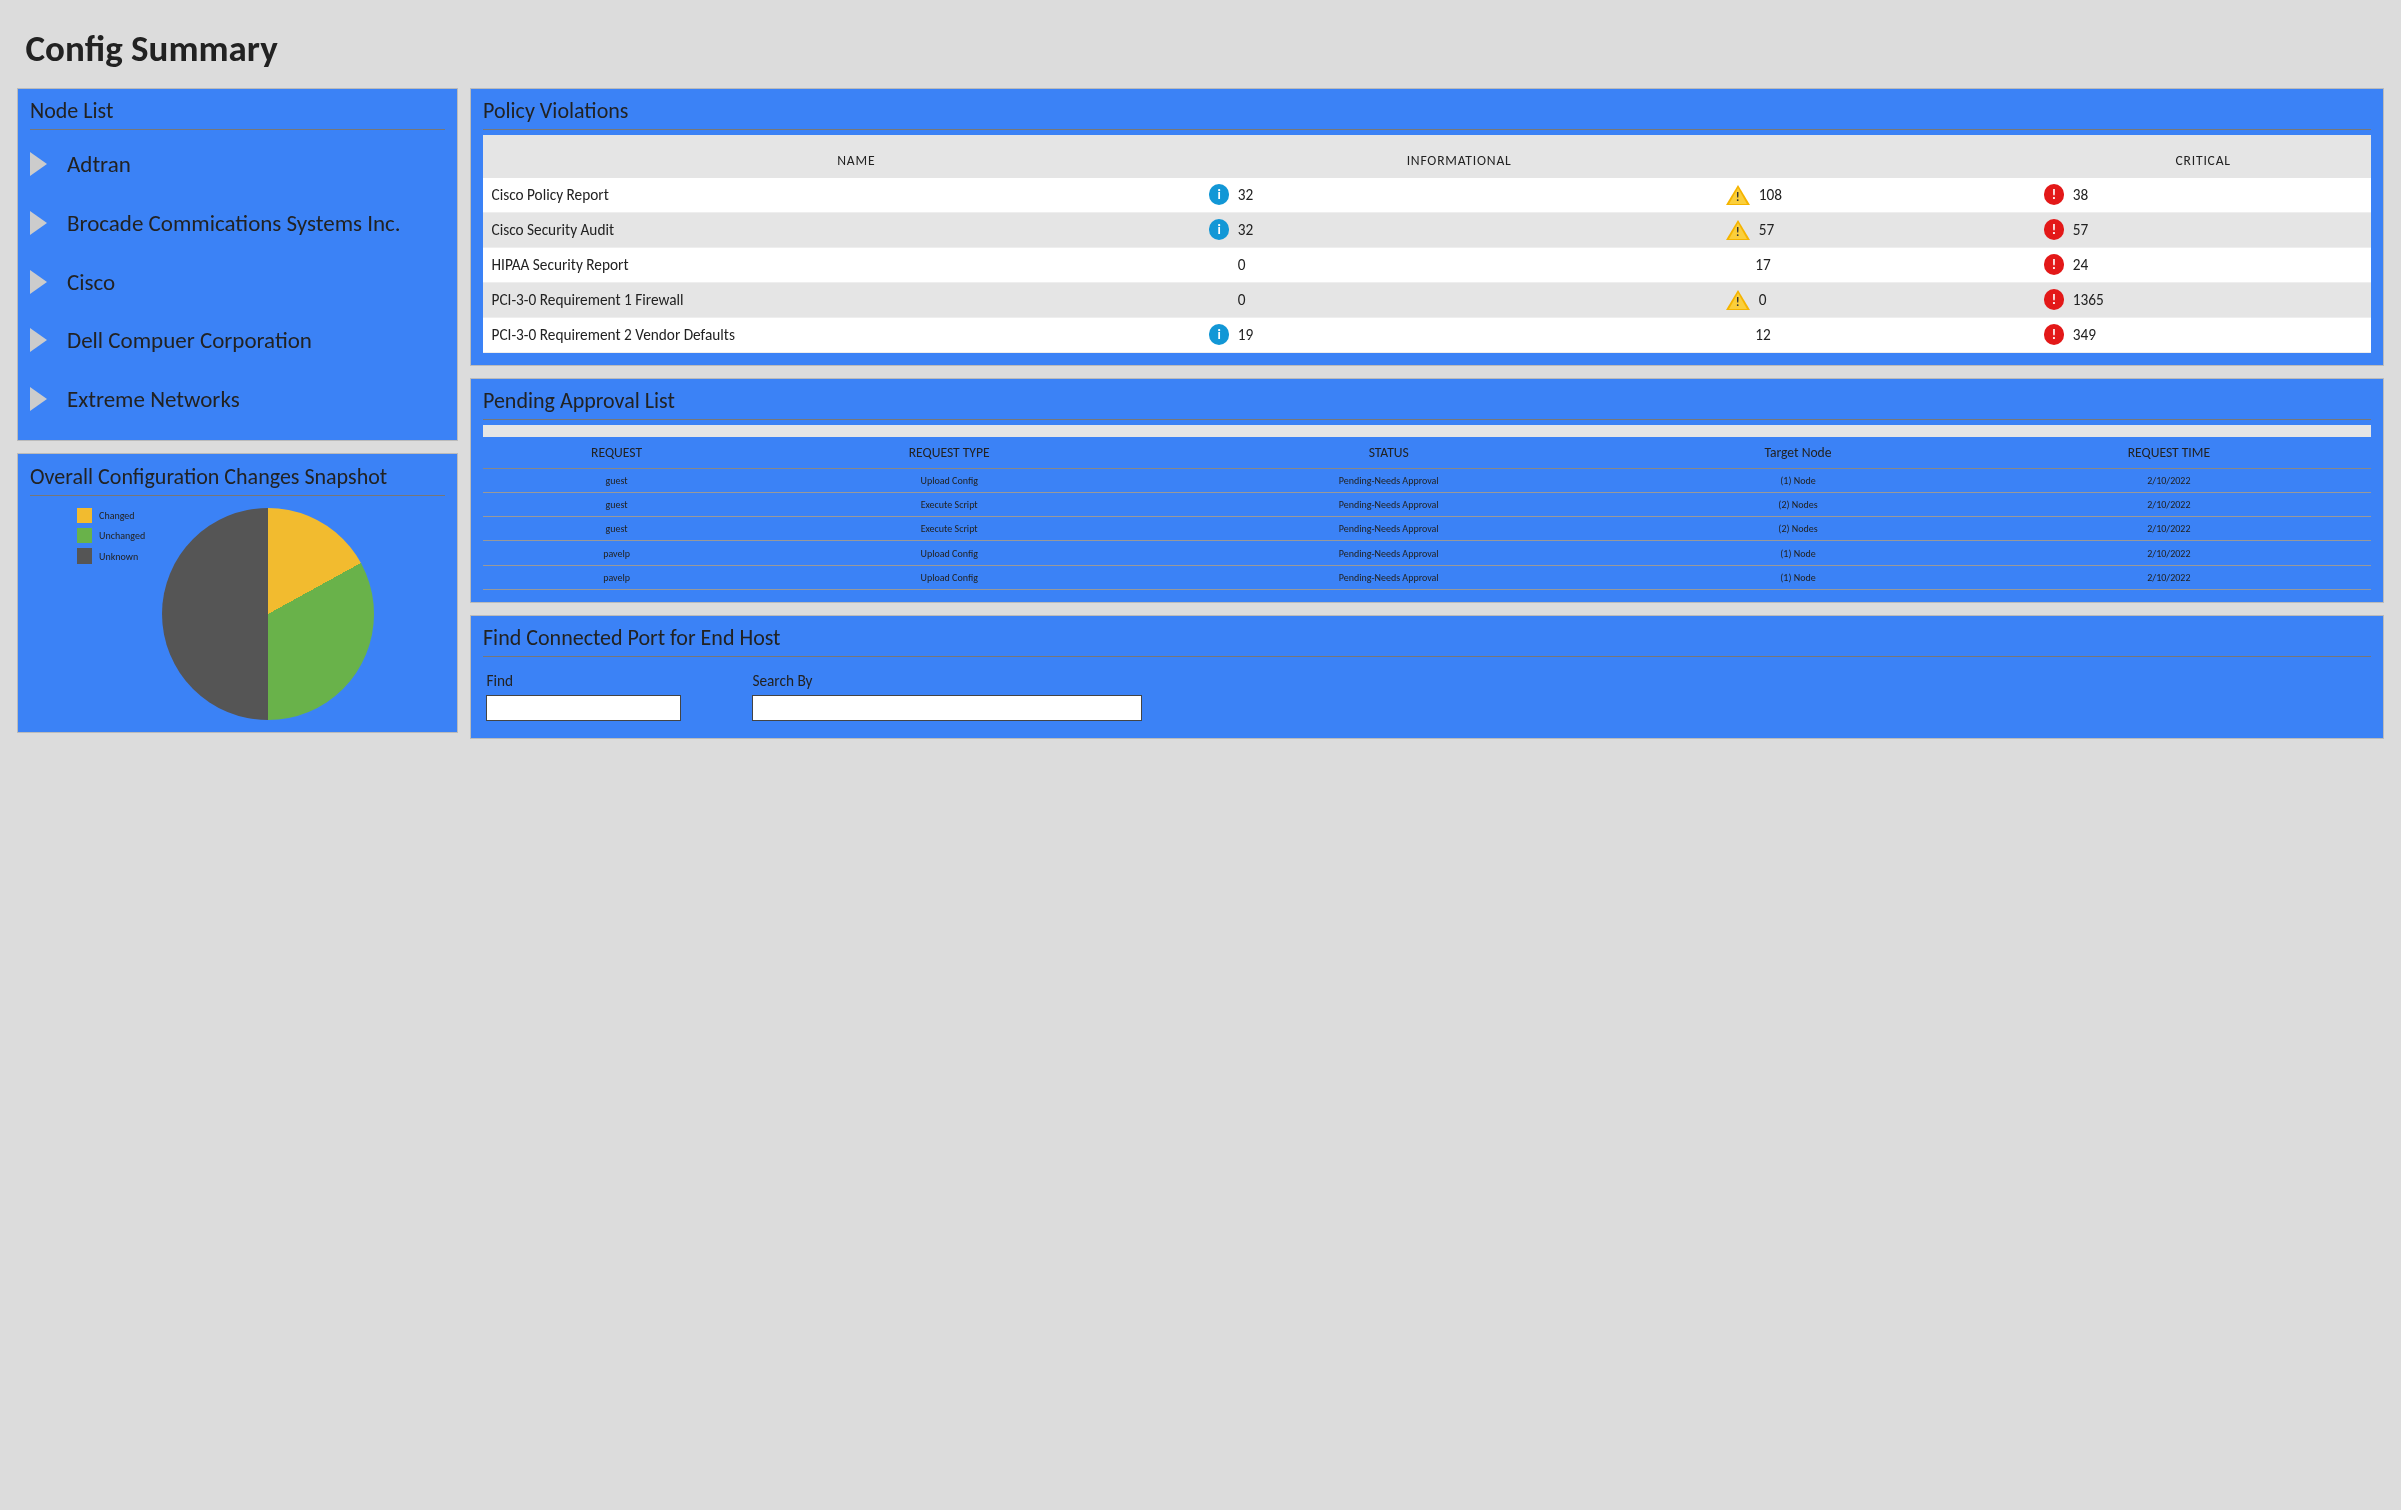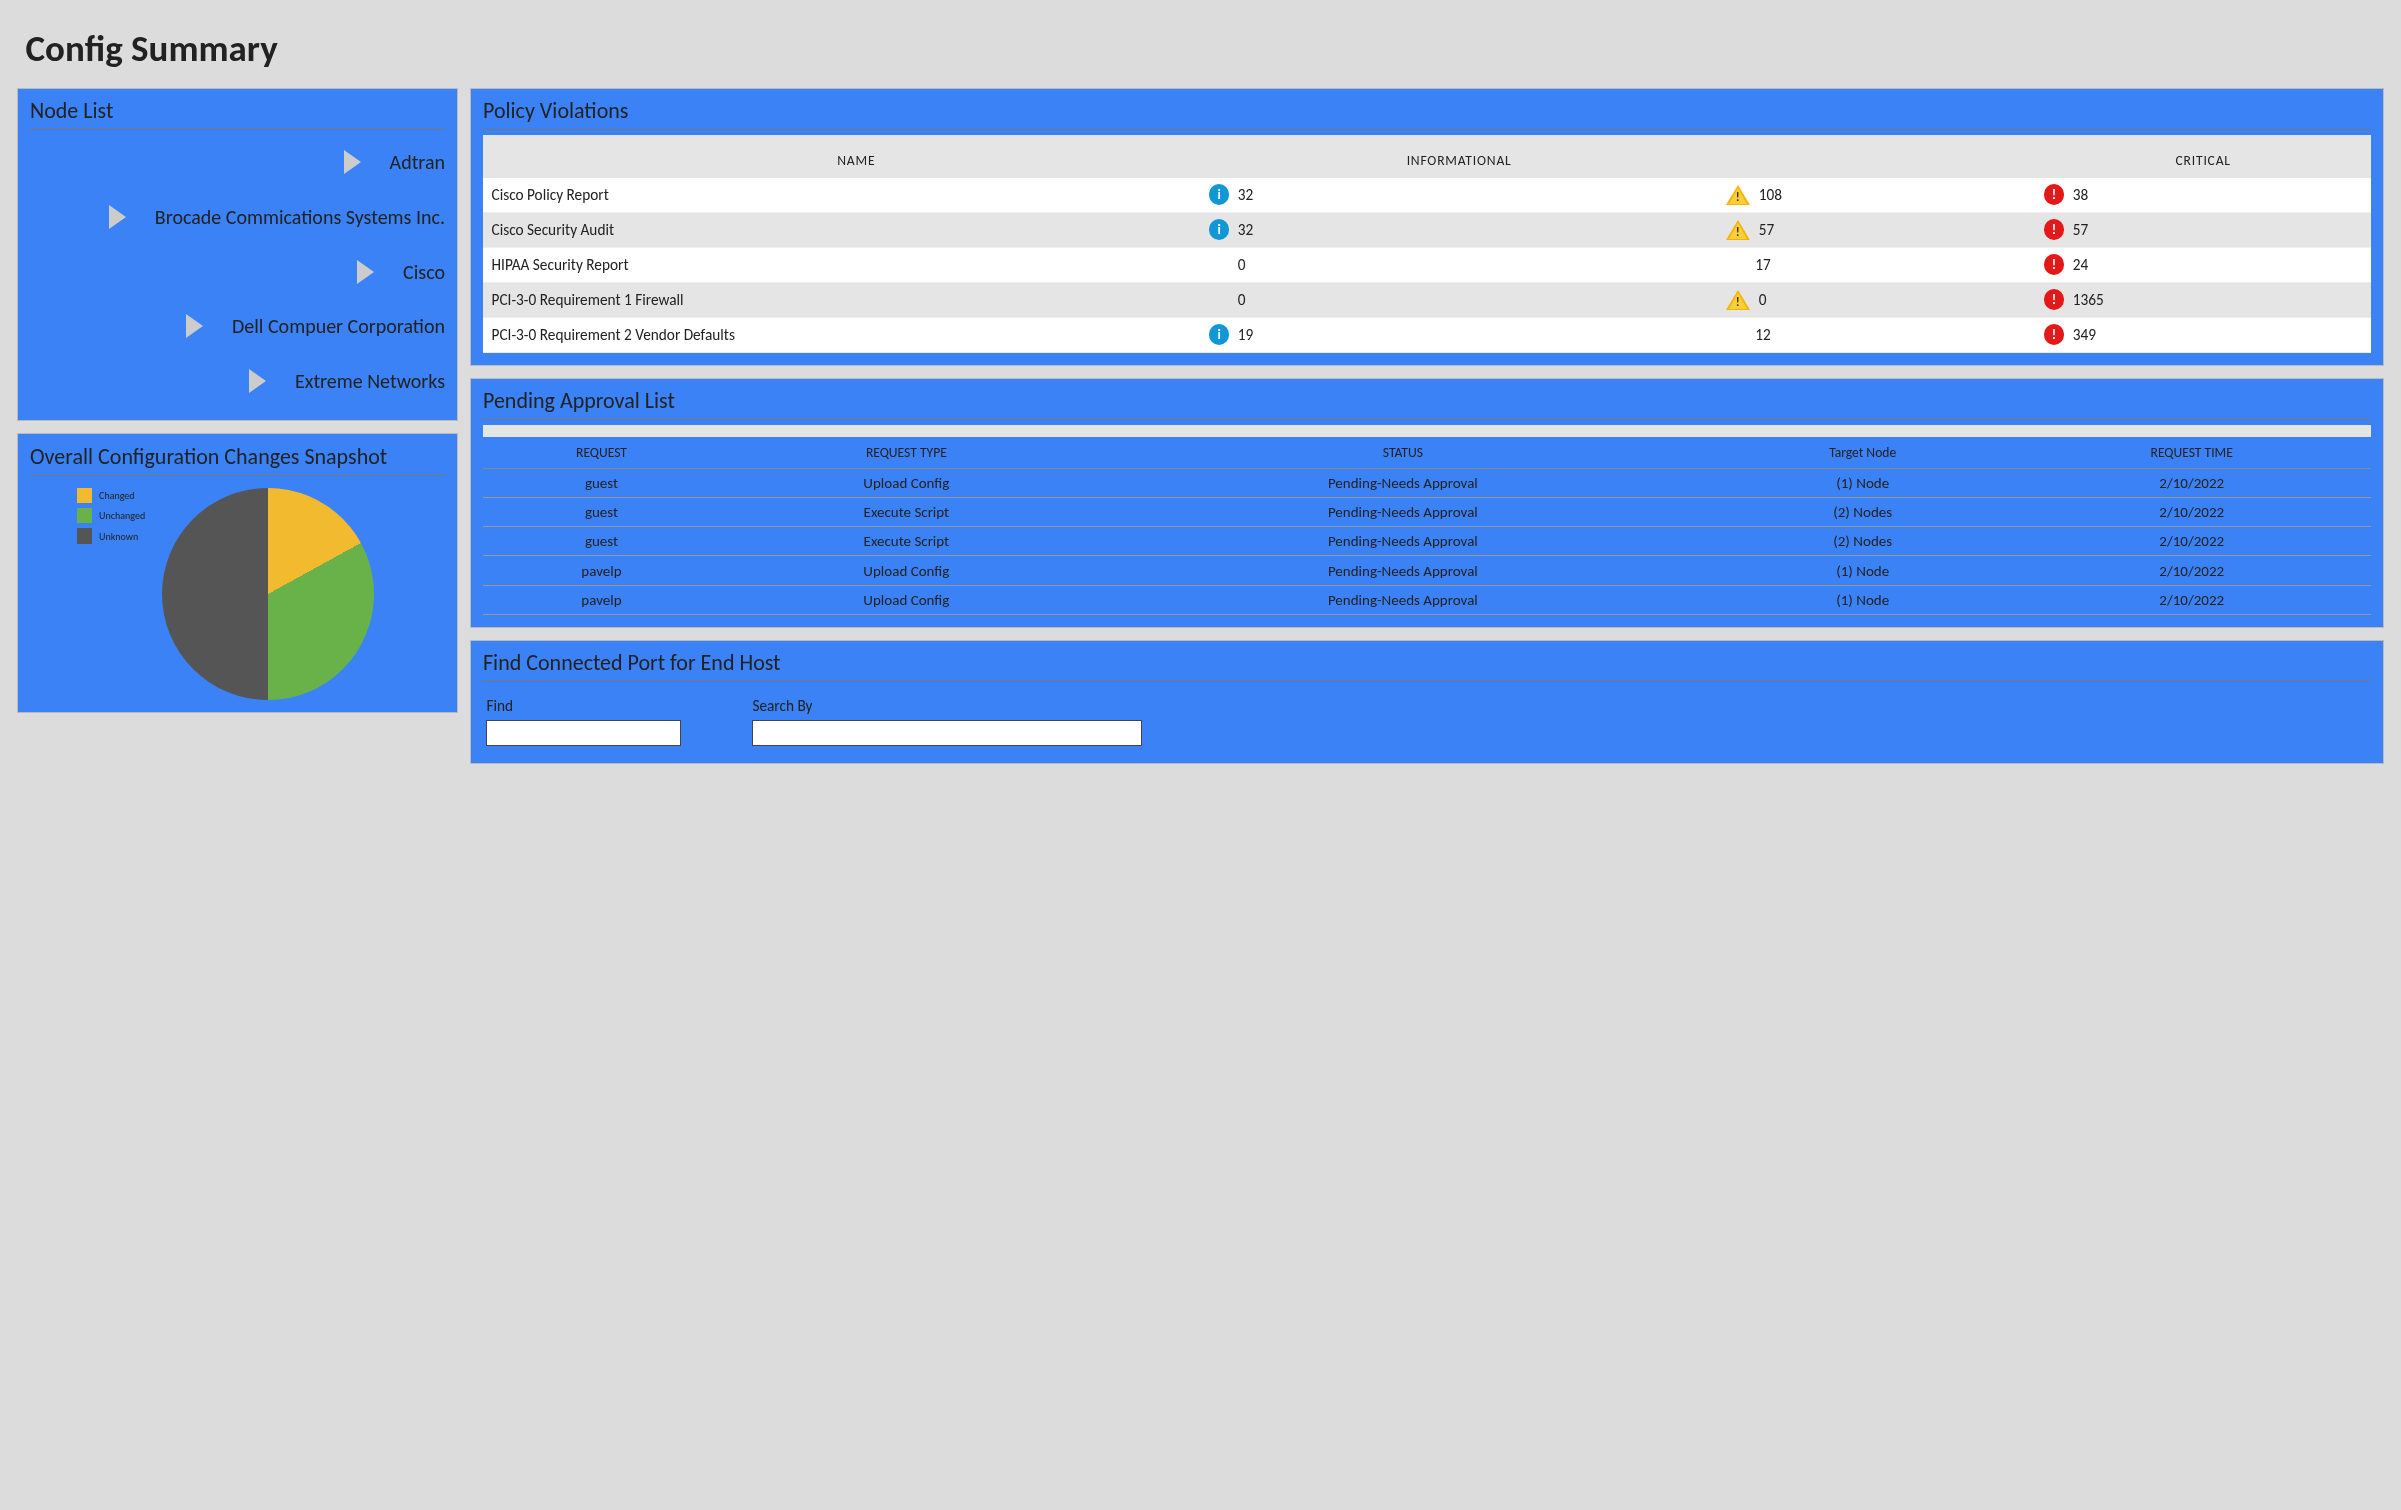--- a/index.html
+++ b/index.html
@@ -42,11 +42,10 @@
 .node-item {
   display: flex;
   align-items: center;
-  gap: 29px;
+  gap: 20px;
   padding: 15.3px 0 15.3px 0;
-  font-size: 20px;
+  font-size: 23px;
   cursor: pointer;
-  justify-content: flex-end;
 }
 .node-arrow {
   width: 0; height: 0;

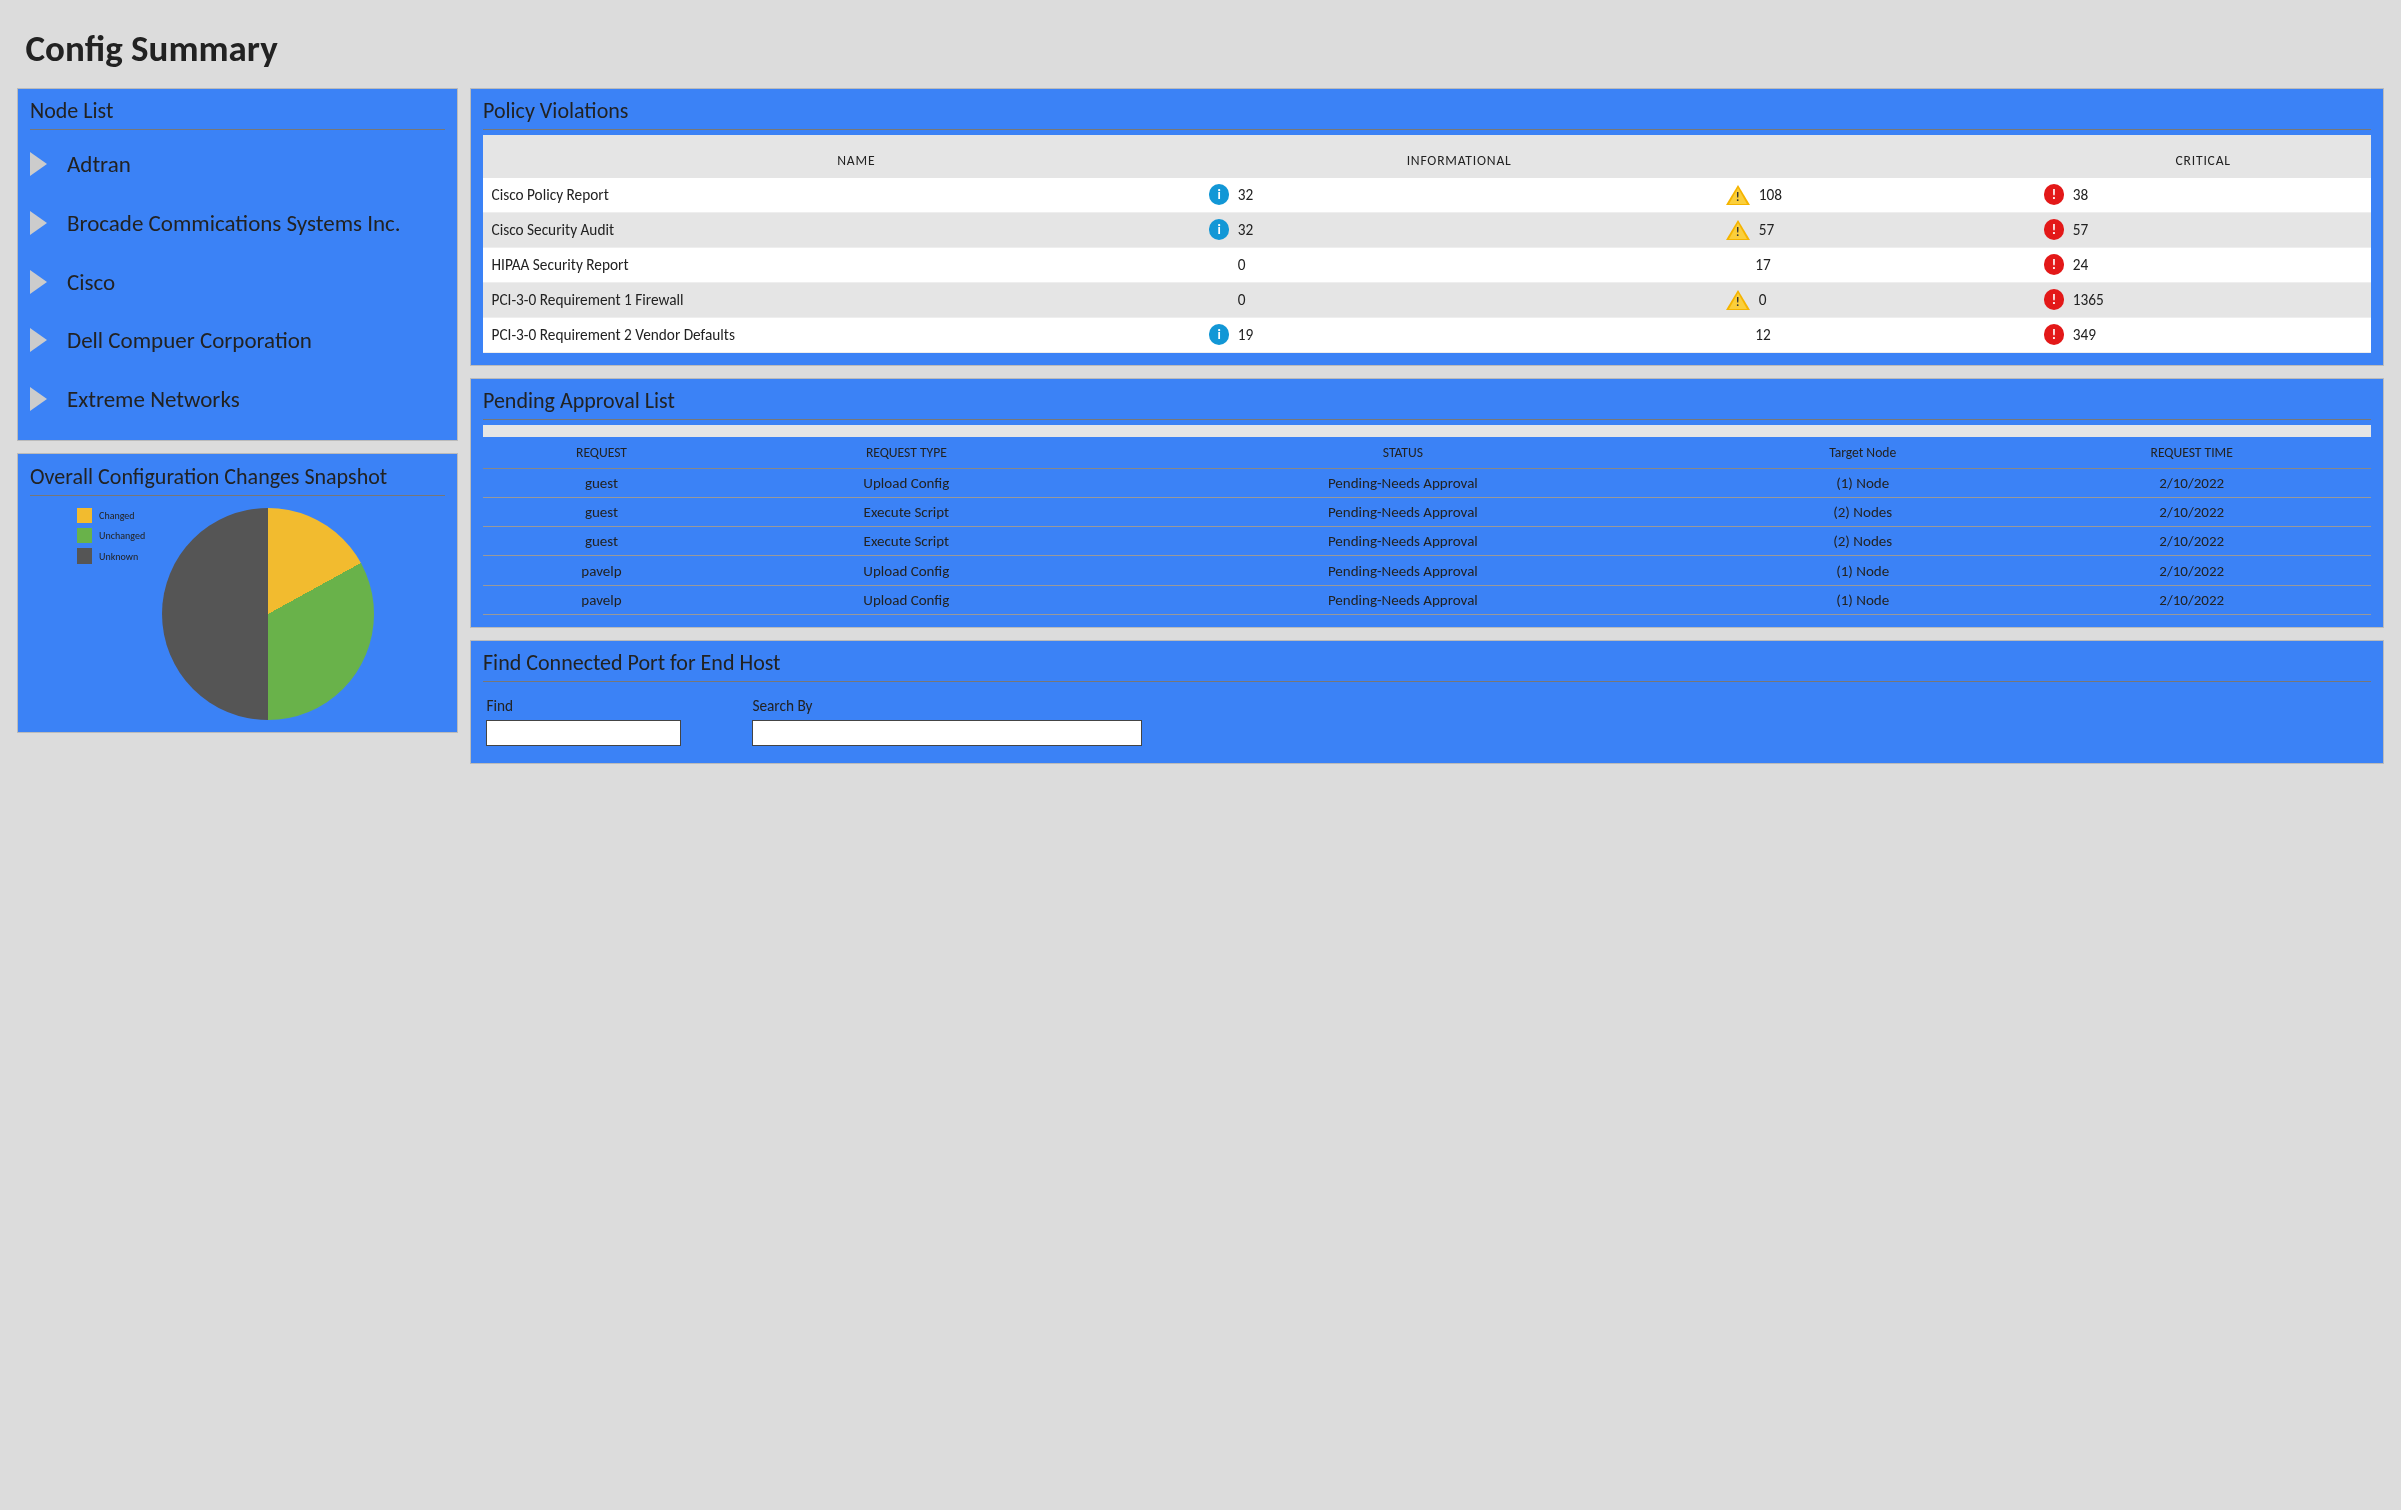--- a/index.html
+++ b/index.html
@@ -135,7 +135,7 @@
   text-align: center;
 }
 .pa-table td {
-  font-size: 15px;
+  font-size: 10px;
   padding: 5.1px 5.1px;
   border-bottom: 0.8px solid #999;
   text-align: center;

